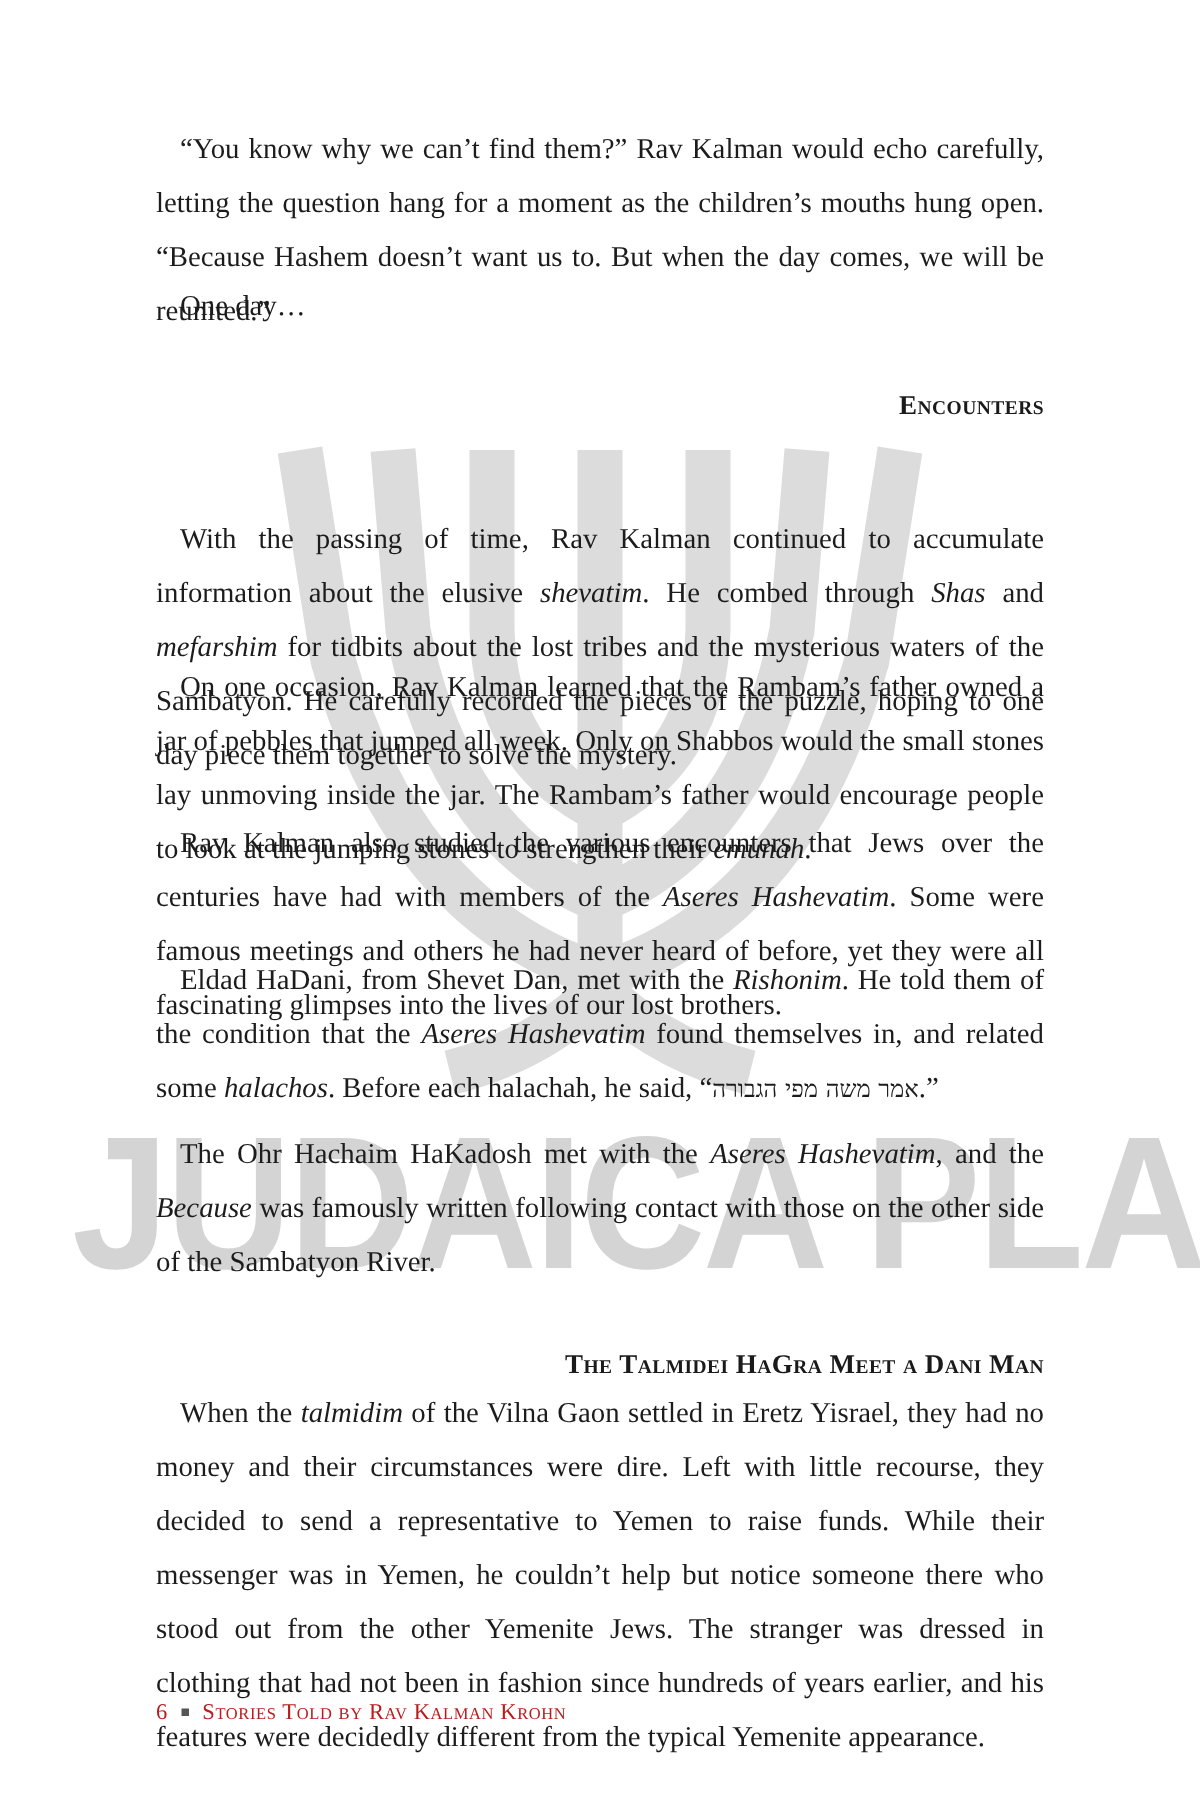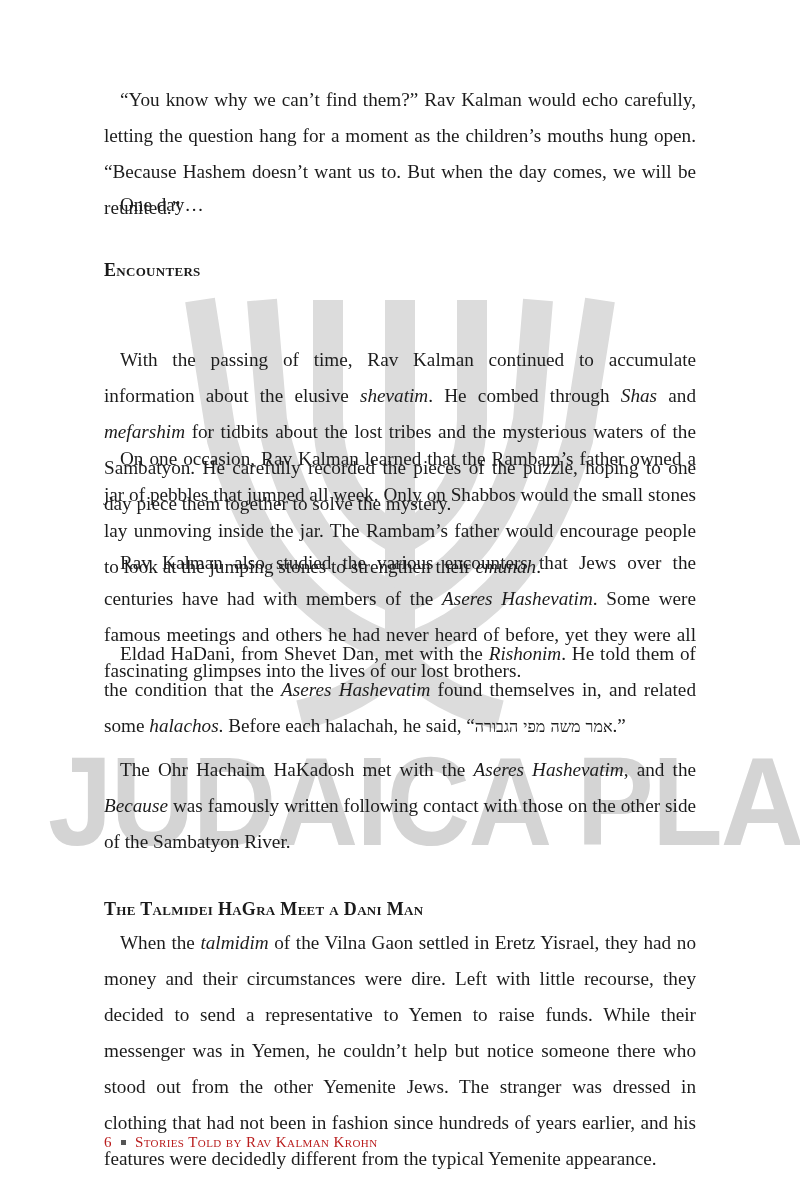--- a/index.html
+++ b/index.html
@@ -67,7 +67,7 @@
     .p8 { position: absolute; top: 925px; width: 592px; }
     .heading {
       margin: 0;
-      text-align: left;
+      text-align: right;
       font-weight: bold;
       font-size: 18px;
       line-height: 26px;

